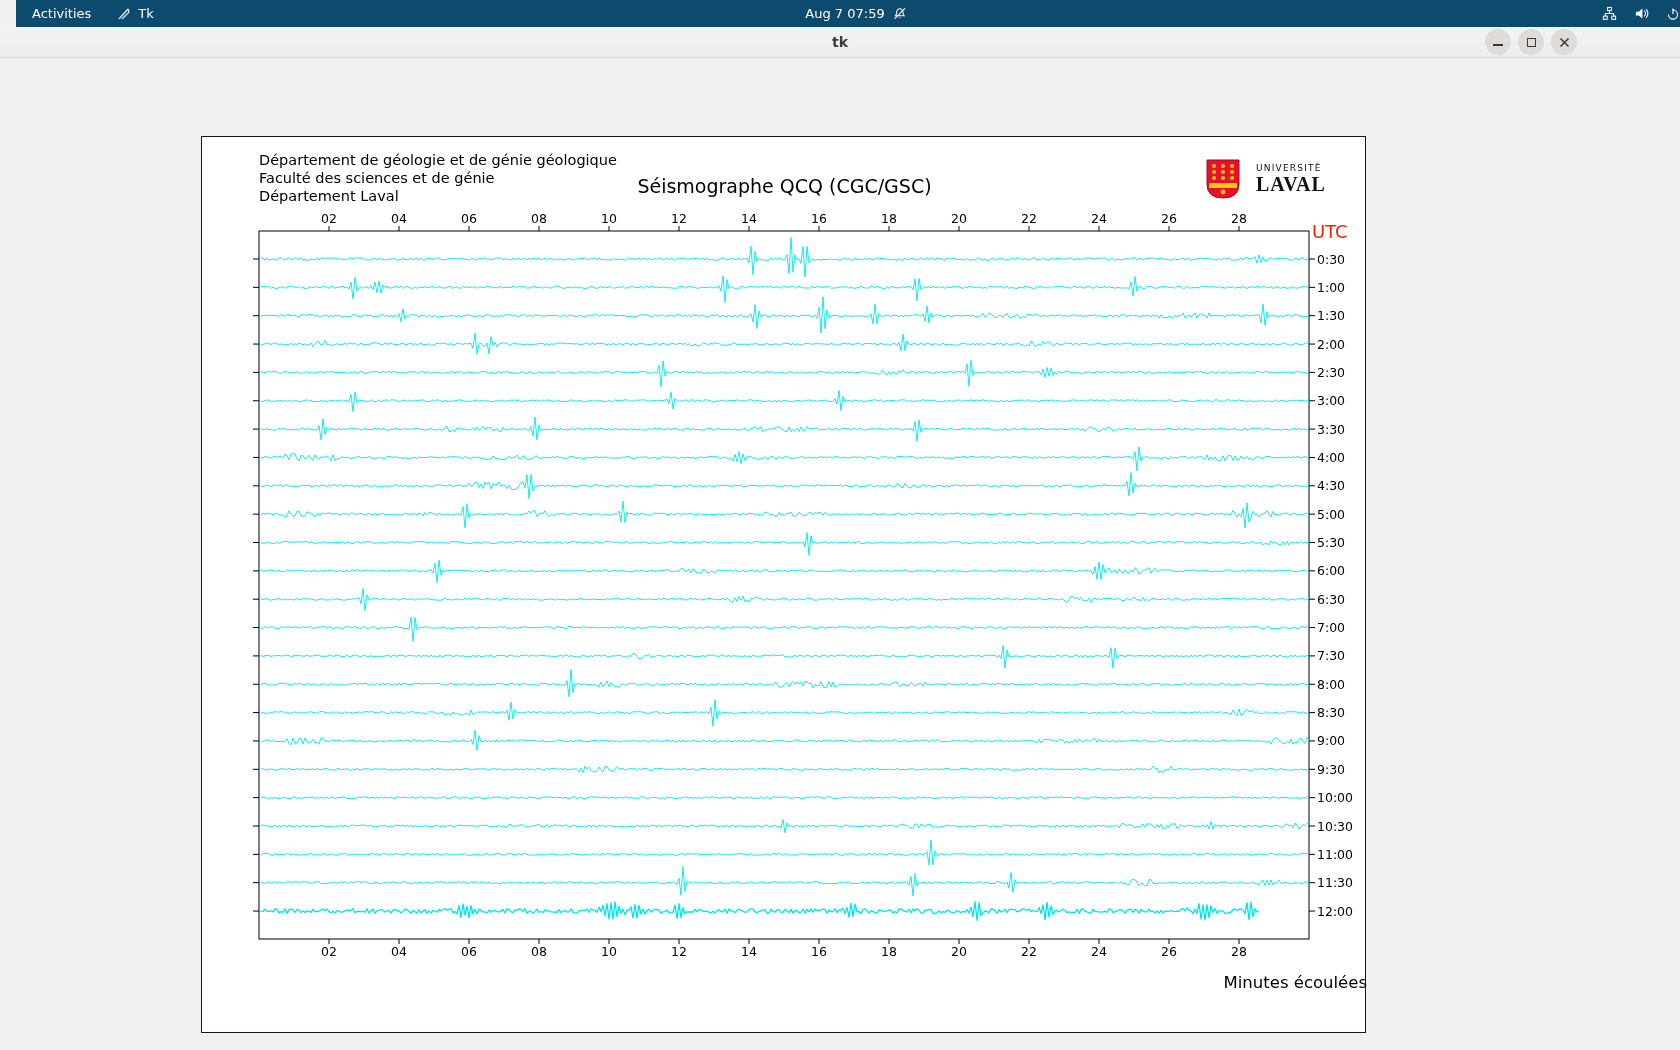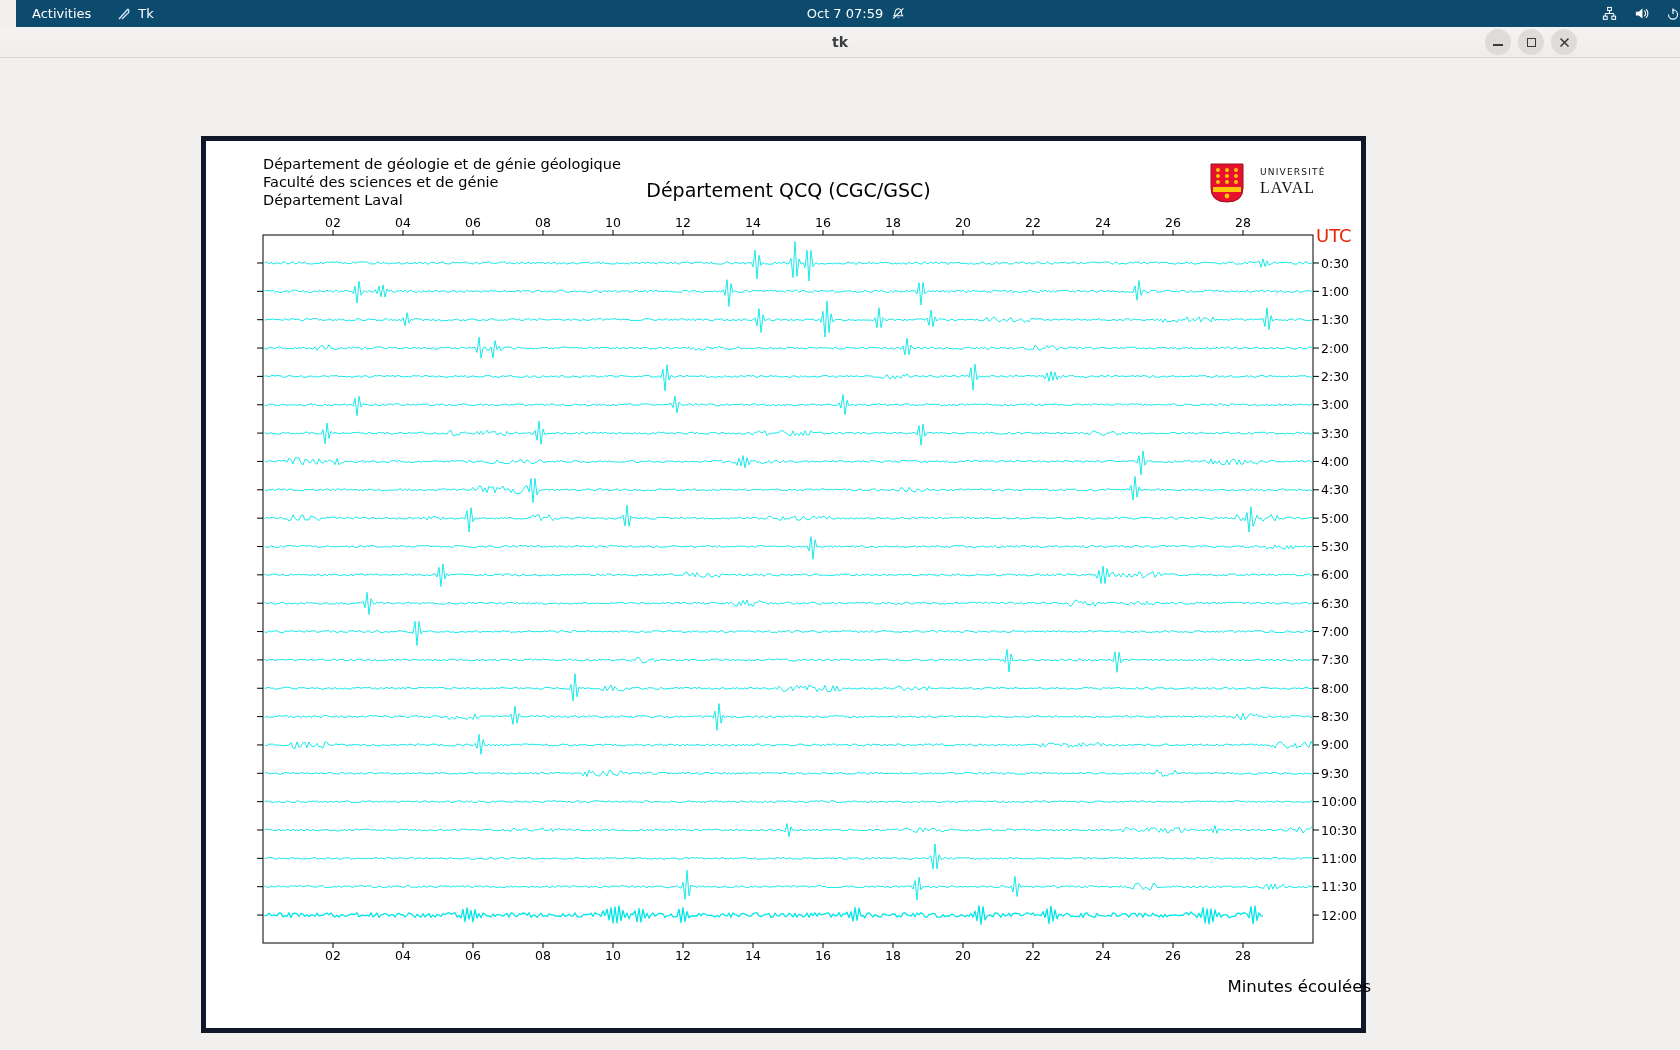--- a/index.html
+++ b/index.html
@@ -54,7 +54,7 @@
     </div>
   </div>
   <div class="topbar-center">
-    <span>Oct 7 07:59</span>
+    <span>Aug 7 07:59</span>
     <span class="tb-icon">
       <svg width="13" height="13" viewBox="0 0 14 14">
         <path d="M7 2 a3.4 3.4 0 0 1 3.4 3.4 c0 2.8 1.2 4 1.2 4 H2.4 s1.2 -1.2 1.2 -4 A3.4 3.4 0 0 1 7 2 Z" fill="none" stroke="#fff" stroke-width="1.1"></path>

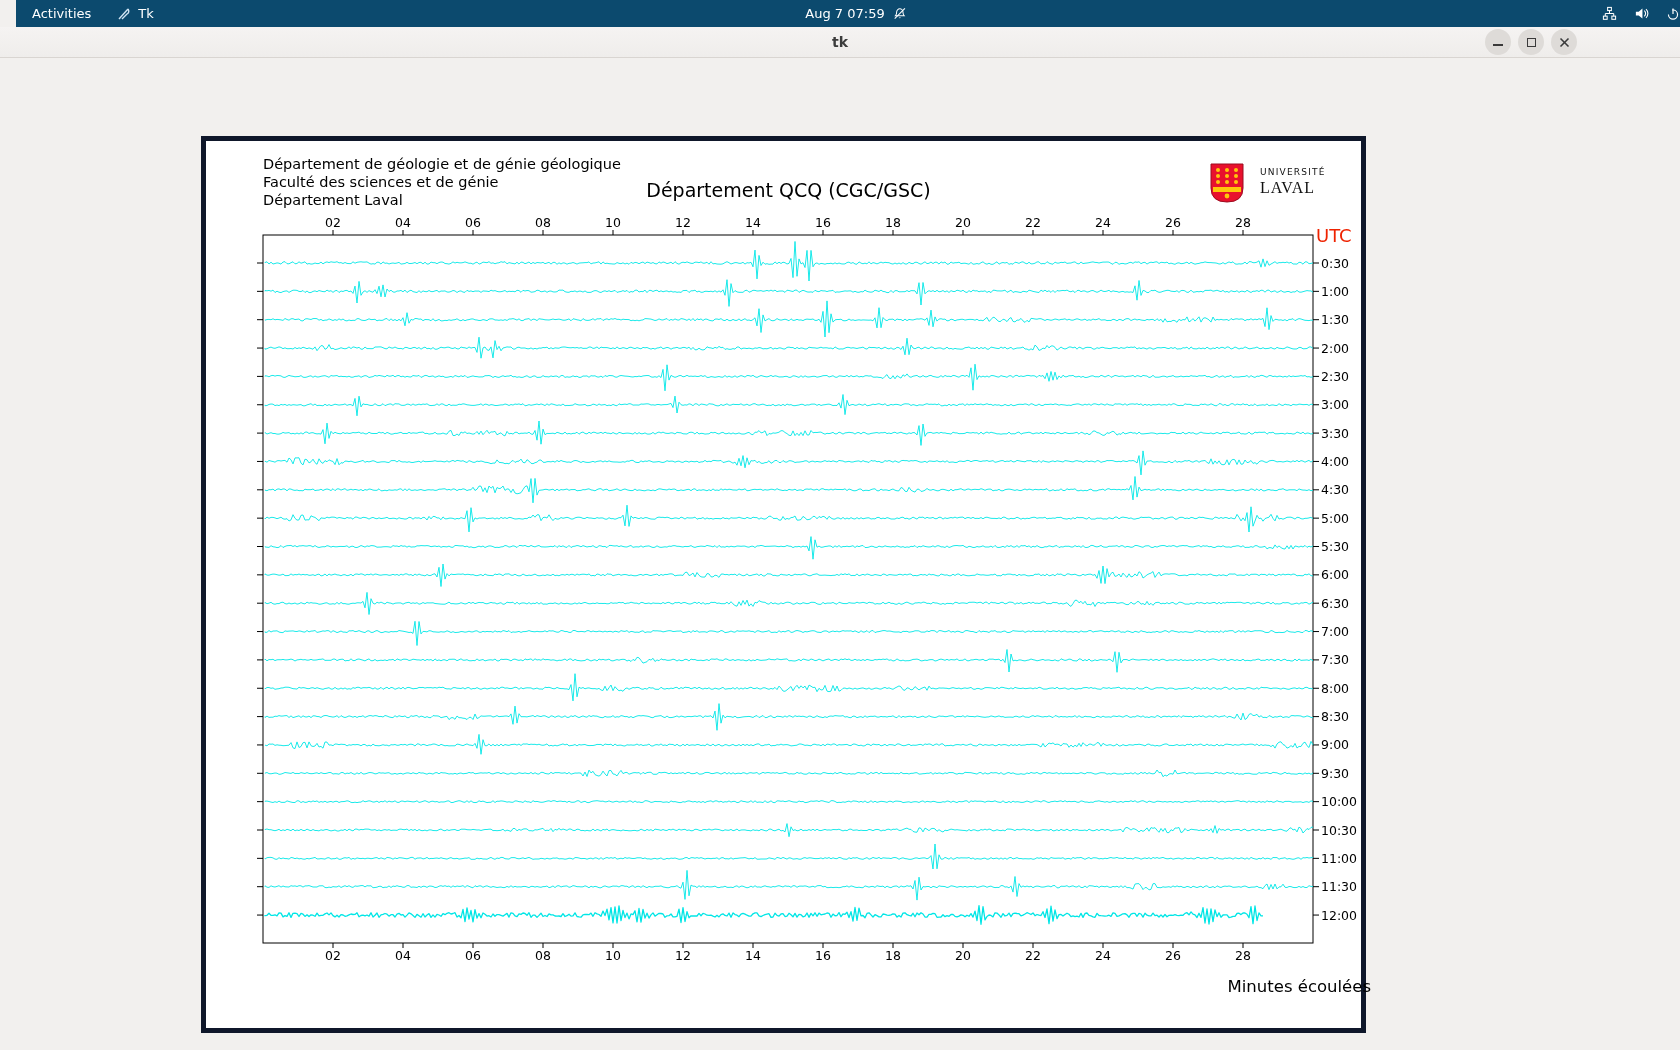--- a/index.html
+++ b/index.html
@@ -23,7 +23,7 @@
 
   
   .content{position:absolute;left:0;top:58px;width:1680px;height:992px;background:#f2f0ee}
-  .tk-canvas{position:absolute;left:201px;top:78px;width:1165px;height:897px;background:#ffffff;border:5px solid #0f172a}
+  .tk-canvas{position:absolute;left:201px;top:78px;width:1165px;height:897px;background:#ffffff;border:1px solid #0f172a}
 
   .hdr-block{position:absolute;left:57px;top:14px;font-size:14.5px;line-height:18px;color:#000}
   .plot-title{position:absolute;left:0;top:38px;width:1165px;text-align:center;font-size:19px;color:#000}

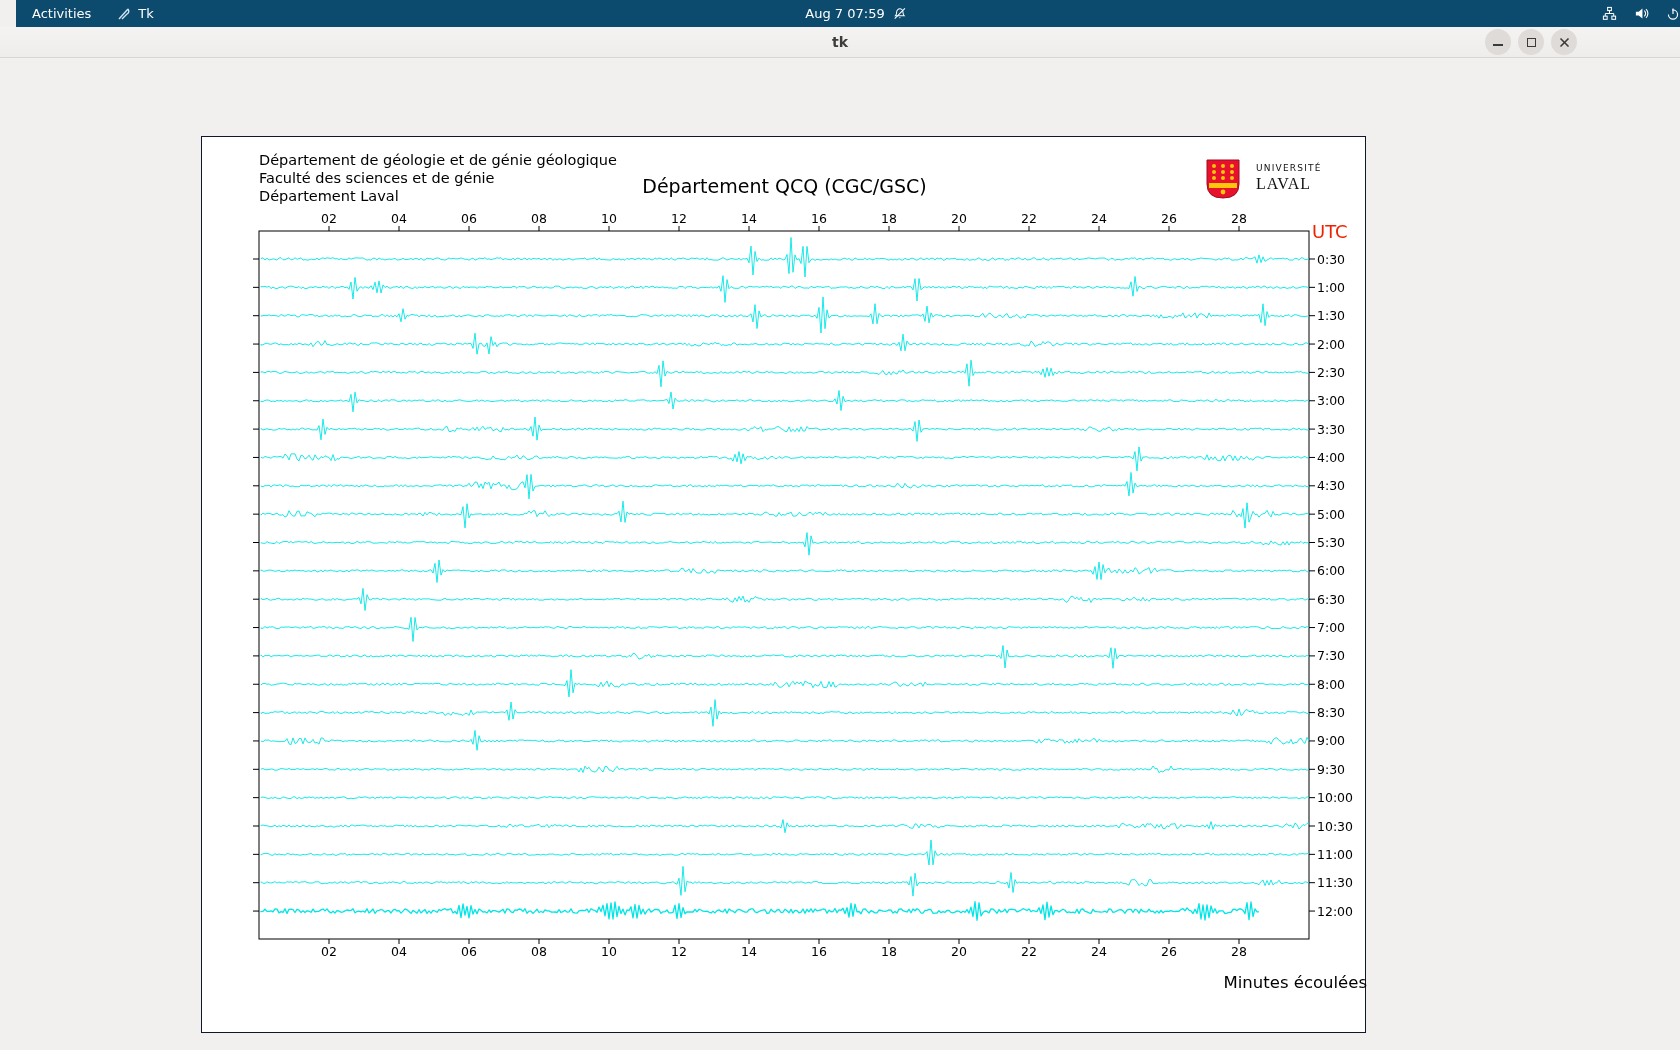--- a/index.html
+++ b/index.html
@@ -118,7 +118,7 @@
       <div>Département Laval</div>
     </div>
 
-    <div class="plot-title">Département QCQ (CGC/GSC)</div>
+    <div class="plot-title">Séismographe QCQ (CGC/GSC)</div>
 
     <div class="logo">
       <svg width="34" height="40" viewBox="0 0 34 40">

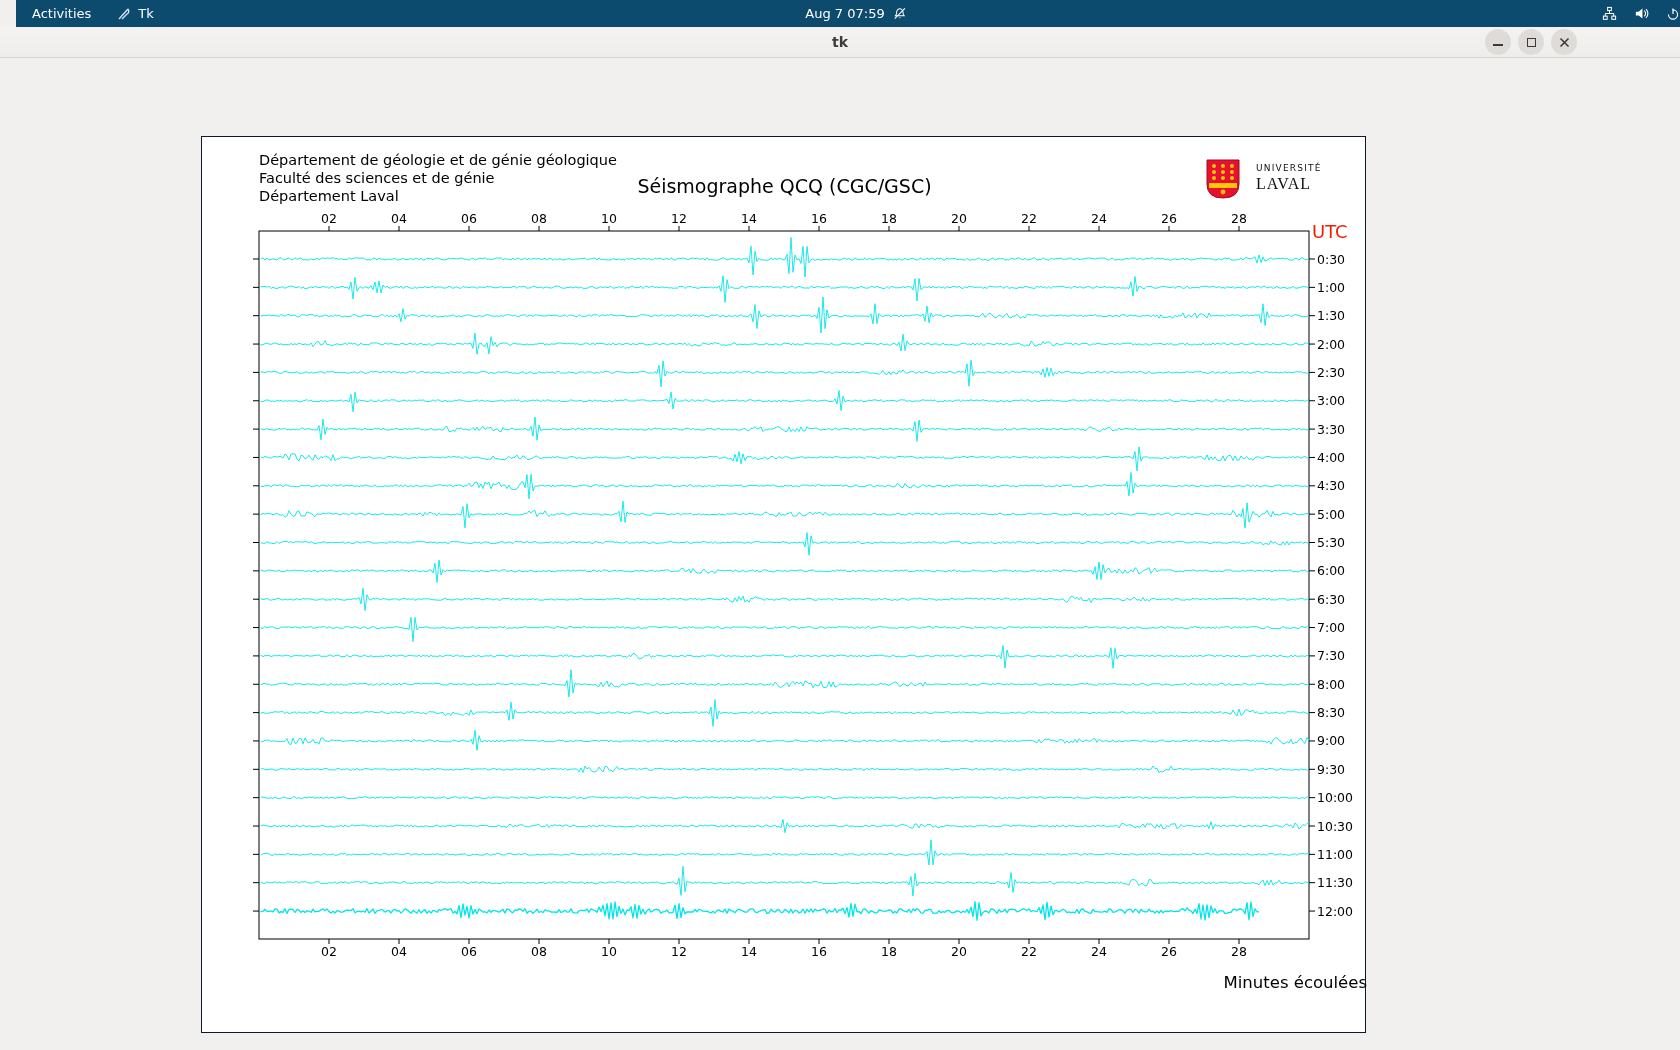--- a/index.html
+++ b/index.html
@@ -29,7 +29,7 @@
   .plot-title{position:absolute;left:0;top:38px;width:1165px;text-align:center;font-size:19px;color:#000}
   .logo{position:absolute;left:1004px;top:22px;display:flex;align-items:center;gap:16px}
   .logo-text .l1{font-size:9px;letter-spacing:1.2px;color:#111}
-  .logo-text .l2{font-family:"Liberation Serif","DejaVu Serif",serif;font-size:16px;font-weight:normal;letter-spacing:1px;color:#111;line-height:22px}
+  .logo-text .l2{font-family:"Liberation Serif","DejaVu Serif",serif;font-size:20px;font-weight:bold;letter-spacing:1px;color:#111;line-height:22px}
   .utc-label{position:absolute;left:1110px;top:84px;font-size:18px}
   .xaxis-label{position:absolute;left:0;top:836px;width:1165px;text-align:right;font-size:16.5px;color:#000}
 

